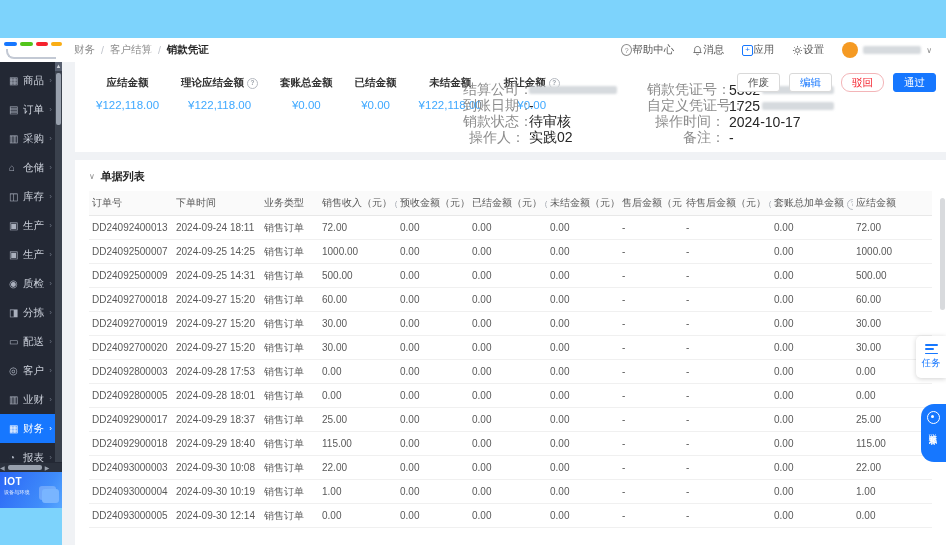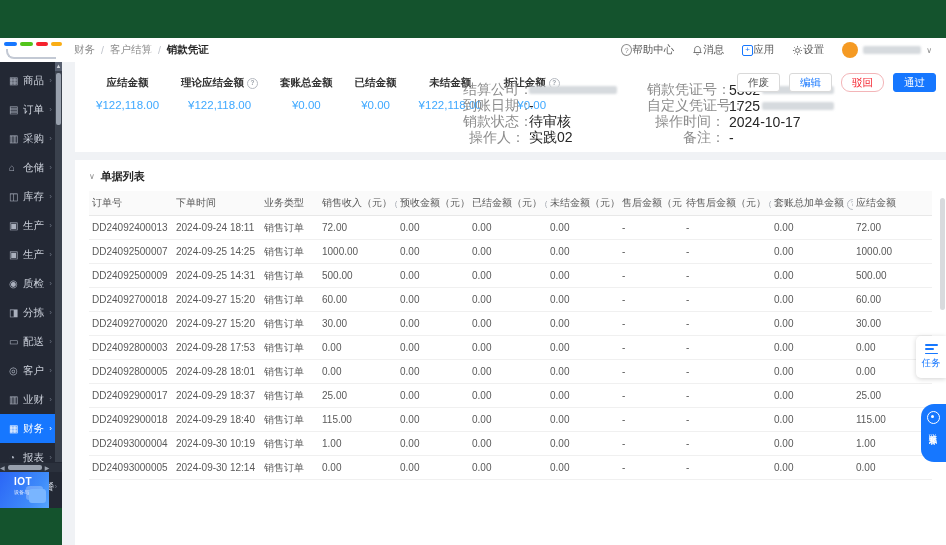--- a/index.html
+++ b/index.html
@@ -3,7 +3,7 @@
 <meta charset="utf-8">
 <style>
   html,body{margin:0;padding:0;background:#fff;}
-  .canvas{position:relative;width:946px;height:545px;background:#14532d;overflow:hidden;
+  .canvas{position:relative;width:946px;height:545px;background:#7dd3fc;overflow:hidden;
           font-family:"Liberation Sans",sans-serif;-webkit-font-smoothing:antialiased;}
 
   

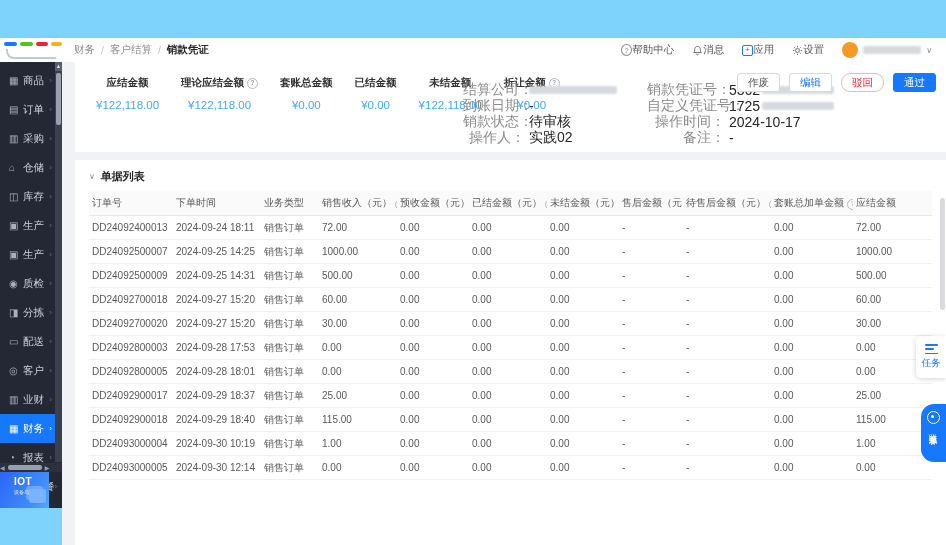--- a/index.html
+++ b/index.html
@@ -482,6 +482,19 @@
               <td>60.00</td>
             </tr>
             <tr>
+              <td>DD24092700019</td>
+              <td>2024-09-27 15:20</td>
+              <td>销售订单</td>
+              <td>30.00</td>
+              <td>0.00</td>
+              <td>0.00</td>
+              <td>0.00</td>
+              <td>-</td>
+              <td>-</td>
+              <td>0.00</td>
+              <td>30.00</td>
+            </tr>
+            <tr>
               <td>DD24092700020</td>
               <td>2024-09-27 15:20</td>
               <td>销售订单</td>

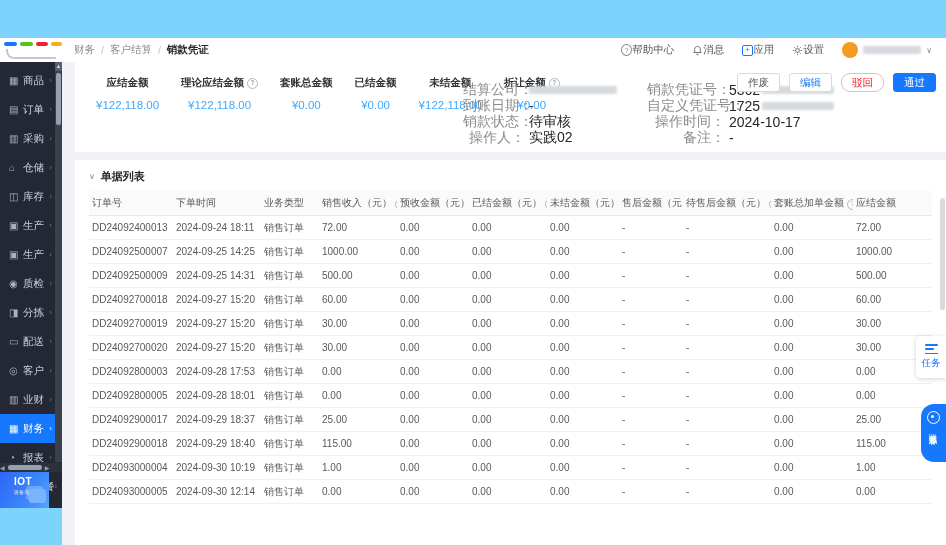--- a/index.html
+++ b/index.html
@@ -560,6 +560,19 @@
               <td>115.00</td>
             </tr>
             <tr>
+              <td>DD24093000003</td>
+              <td>2024-09-30 10:08</td>
+              <td>销售订单</td>
+              <td>22.00</td>
+              <td>0.00</td>
+              <td>0.00</td>
+              <td>0.00</td>
+              <td>-</td>
+              <td>-</td>
+              <td>0.00</td>
+              <td>22.00</td>
+            </tr>
+            <tr>
               <td>DD24093000004</td>
               <td>2024-09-30 10:19</td>
               <td>销售订单</td>

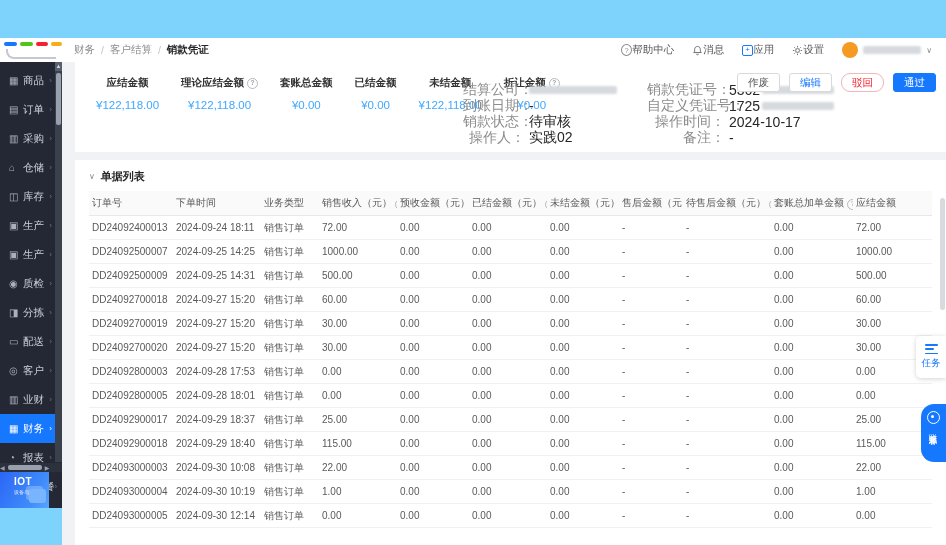--- a/index.html
+++ b/index.html
@@ -44,8 +44,8 @@
   .hscroll{position:absolute;left:0;bottom:36px;width:62px;height:9px;background:#2b313d;
            display:flex;align-items:center;color:#98a0ad;font-size:6px;}
   .hscroll .h-thumb{flex:0 0 34px;height:5px;background:#98a0ad;border-radius:2px;margin:0 3px;}
-  .iot{position:absolute;left:0;bottom:0;width:49px;height:36px;
-       background:linear-gradient(120deg,#2b66f6 0%,#3f8cfa 70%,#57a6ff 100%);color:#fff;padding:4px 0 0 14px;box-sizing:border-box;}
+  .iot{position:absolute;left:0;bottom:0;width:62px;height:36px;
+       background:linear-gradient(120deg,#2b66f6 0%,#3f8cfa 70%,#57a6ff 100%);color:#fff;padding:4px 0 0 4px;box-sizing:border-box;}
   .iot-title{font-size:10px;font-weight:bold;letter-spacing:.5px;}
   .iot-sub{font-size:6px;transform:scale(.85);transform-origin:left;opacity:.9;margin-top:1px;}
   .iot-deco{position:absolute;right:3px;bottom:5px;width:17px;height:14px;background:#79b5ff;border-radius:3px;

